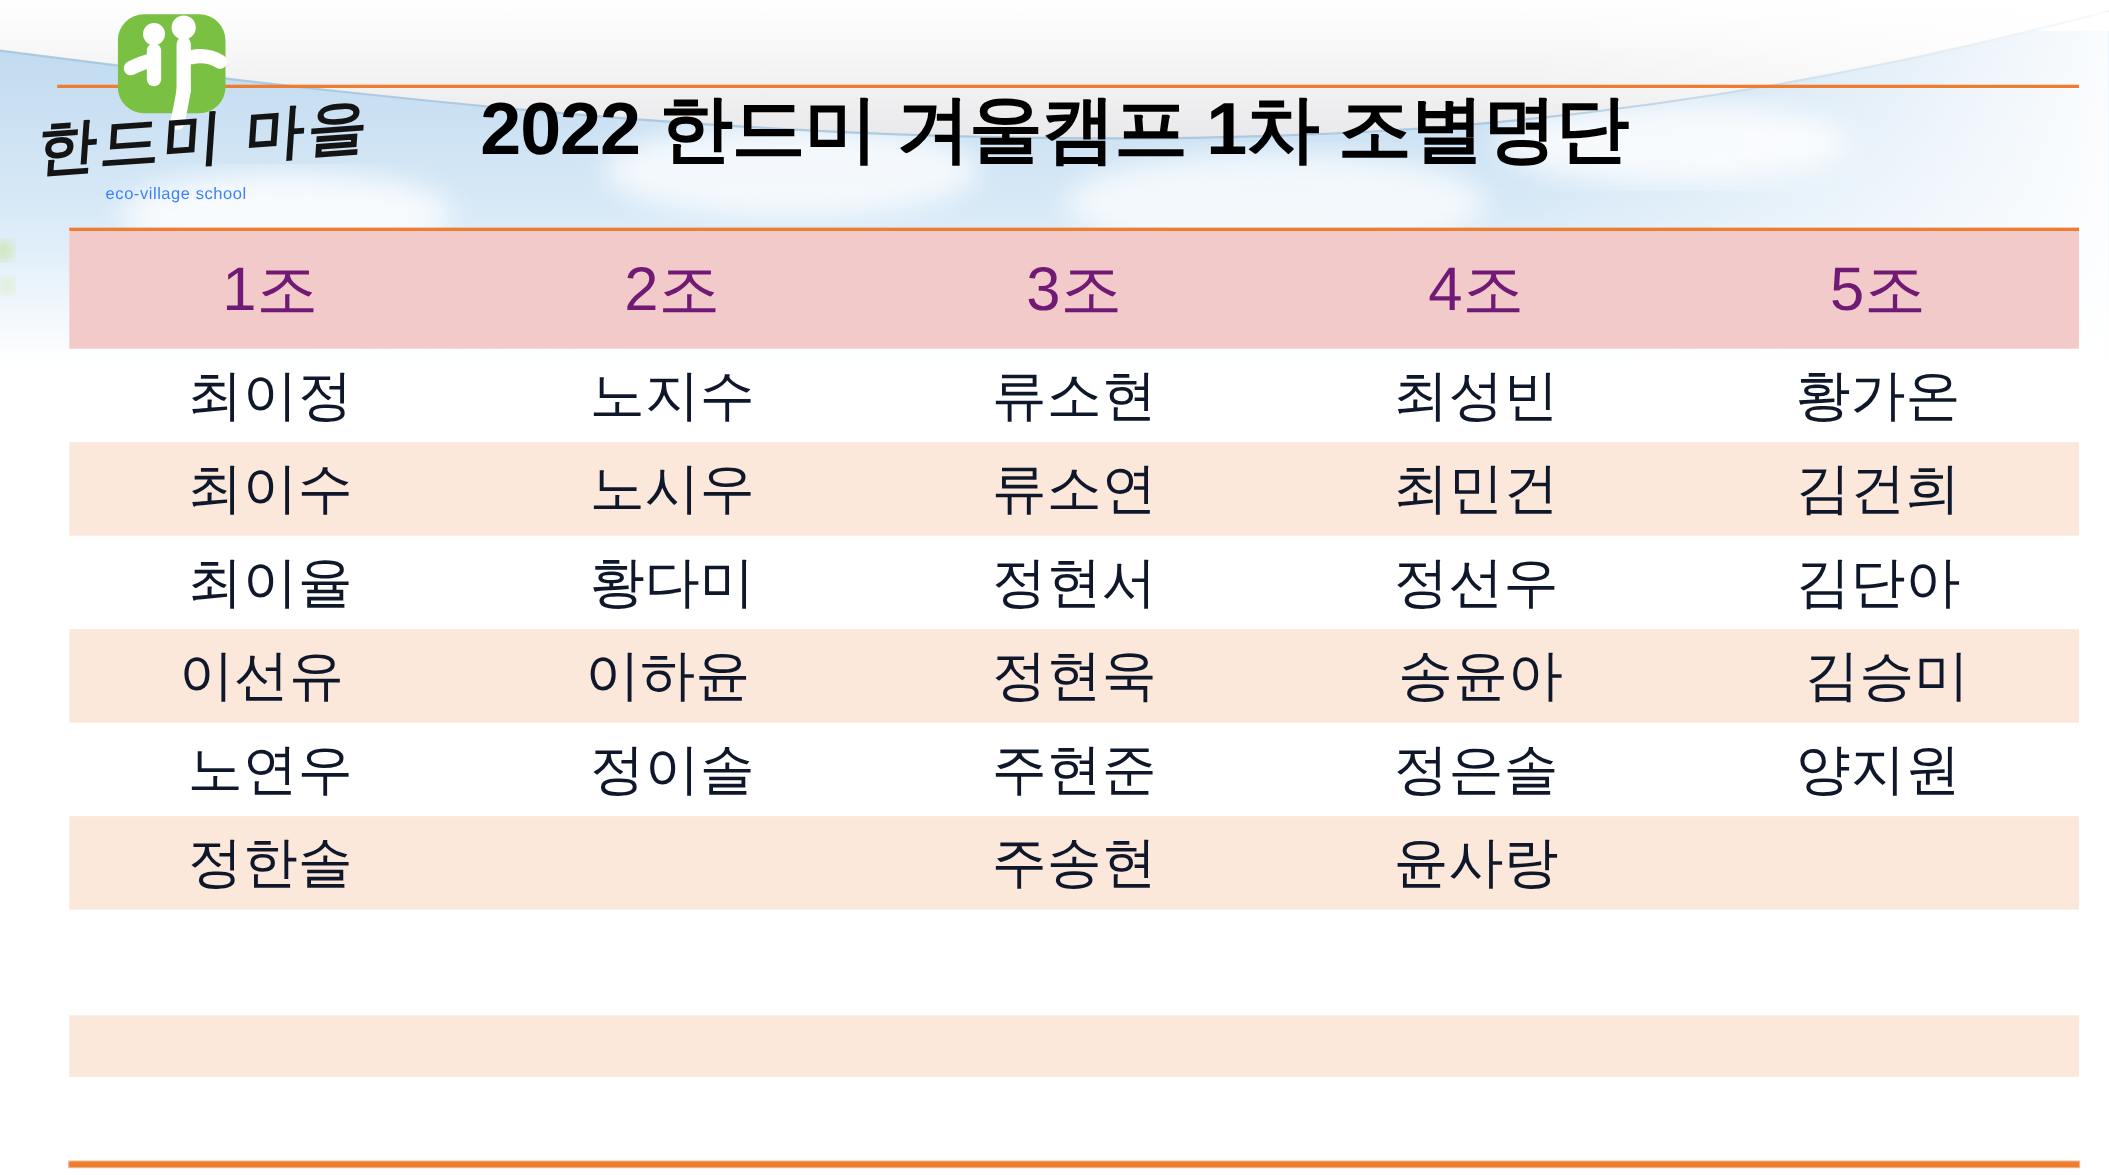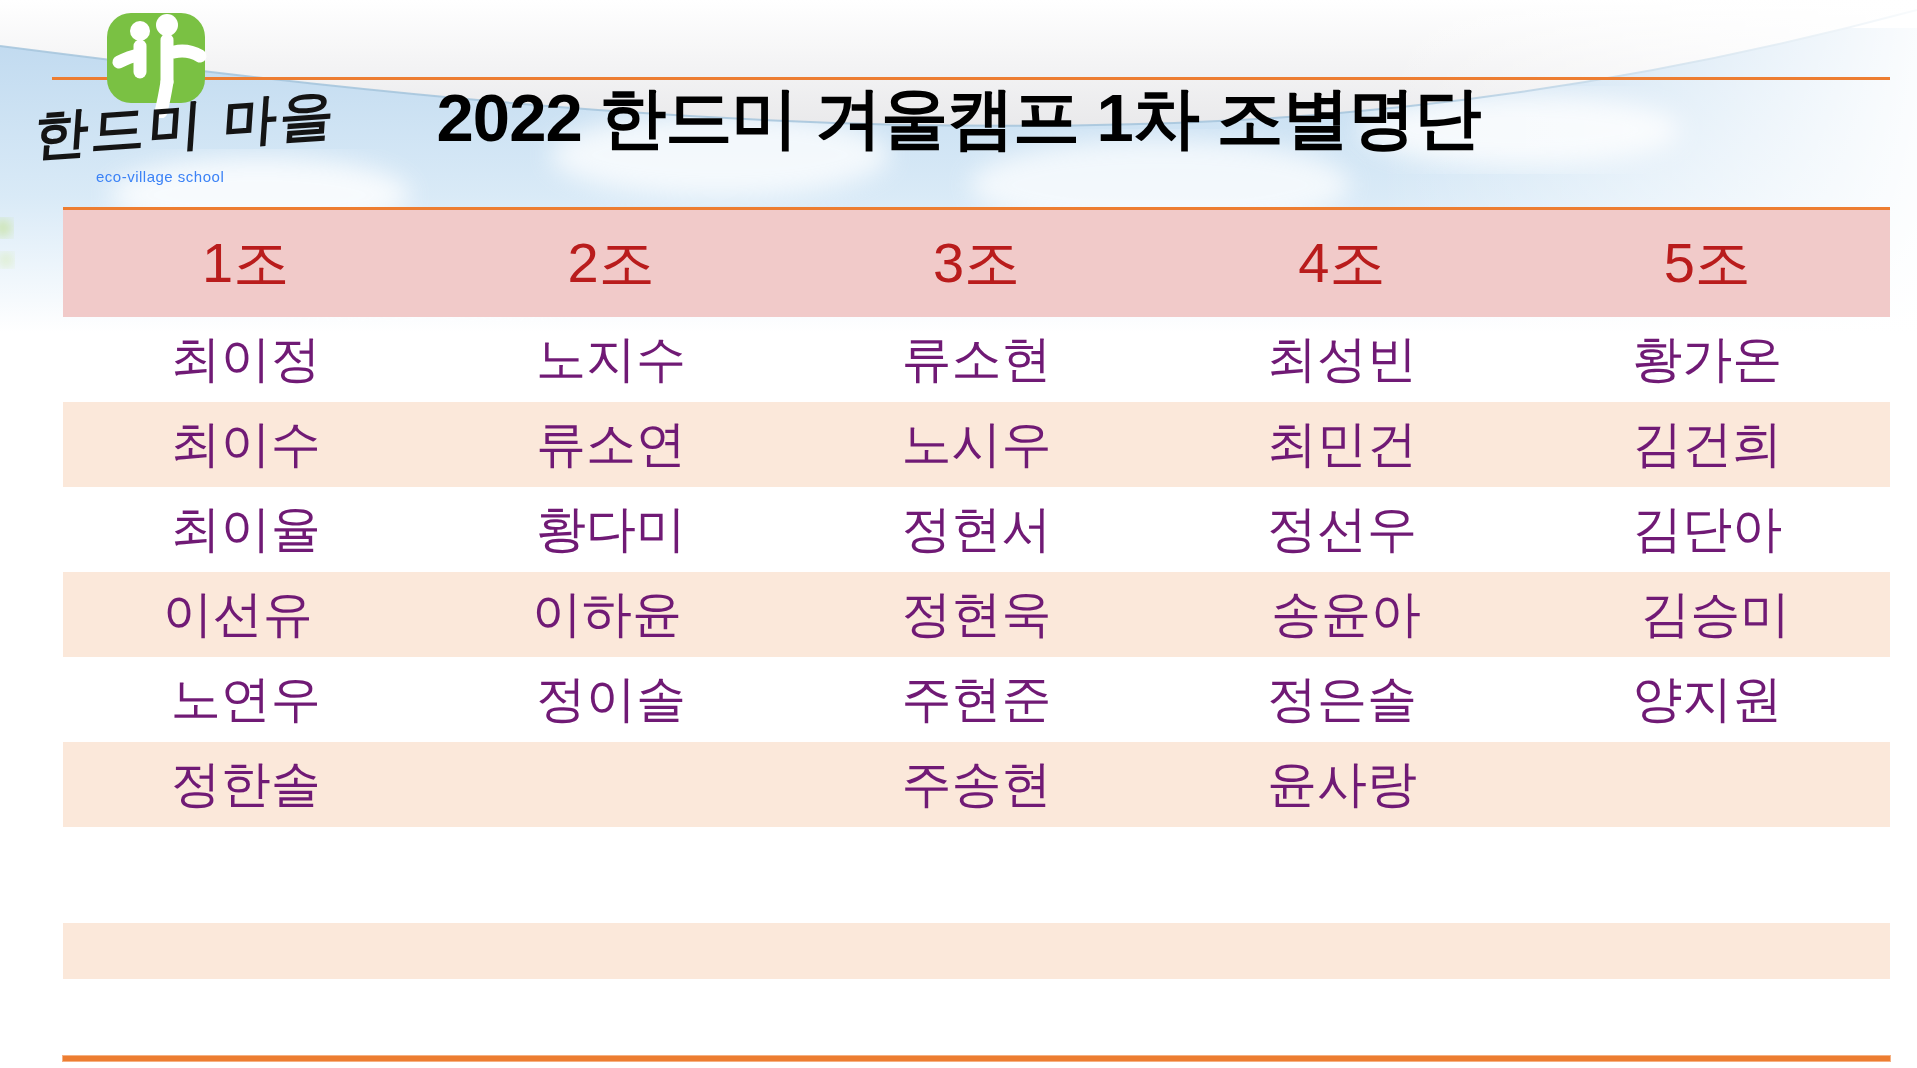--- a/index.html
+++ b/index.html
@@ -56,7 +56,7 @@
   }
   .header-cell {
     display:flex; align-items:center; justify-content:center;
-    font-size:56px; color:#b91c1c;
+    font-size:56px; color:#701a75;
   }
   .table-body { display:block; }
   .table-row { display:grid; grid-template-columns:repeat(5,1fr); }

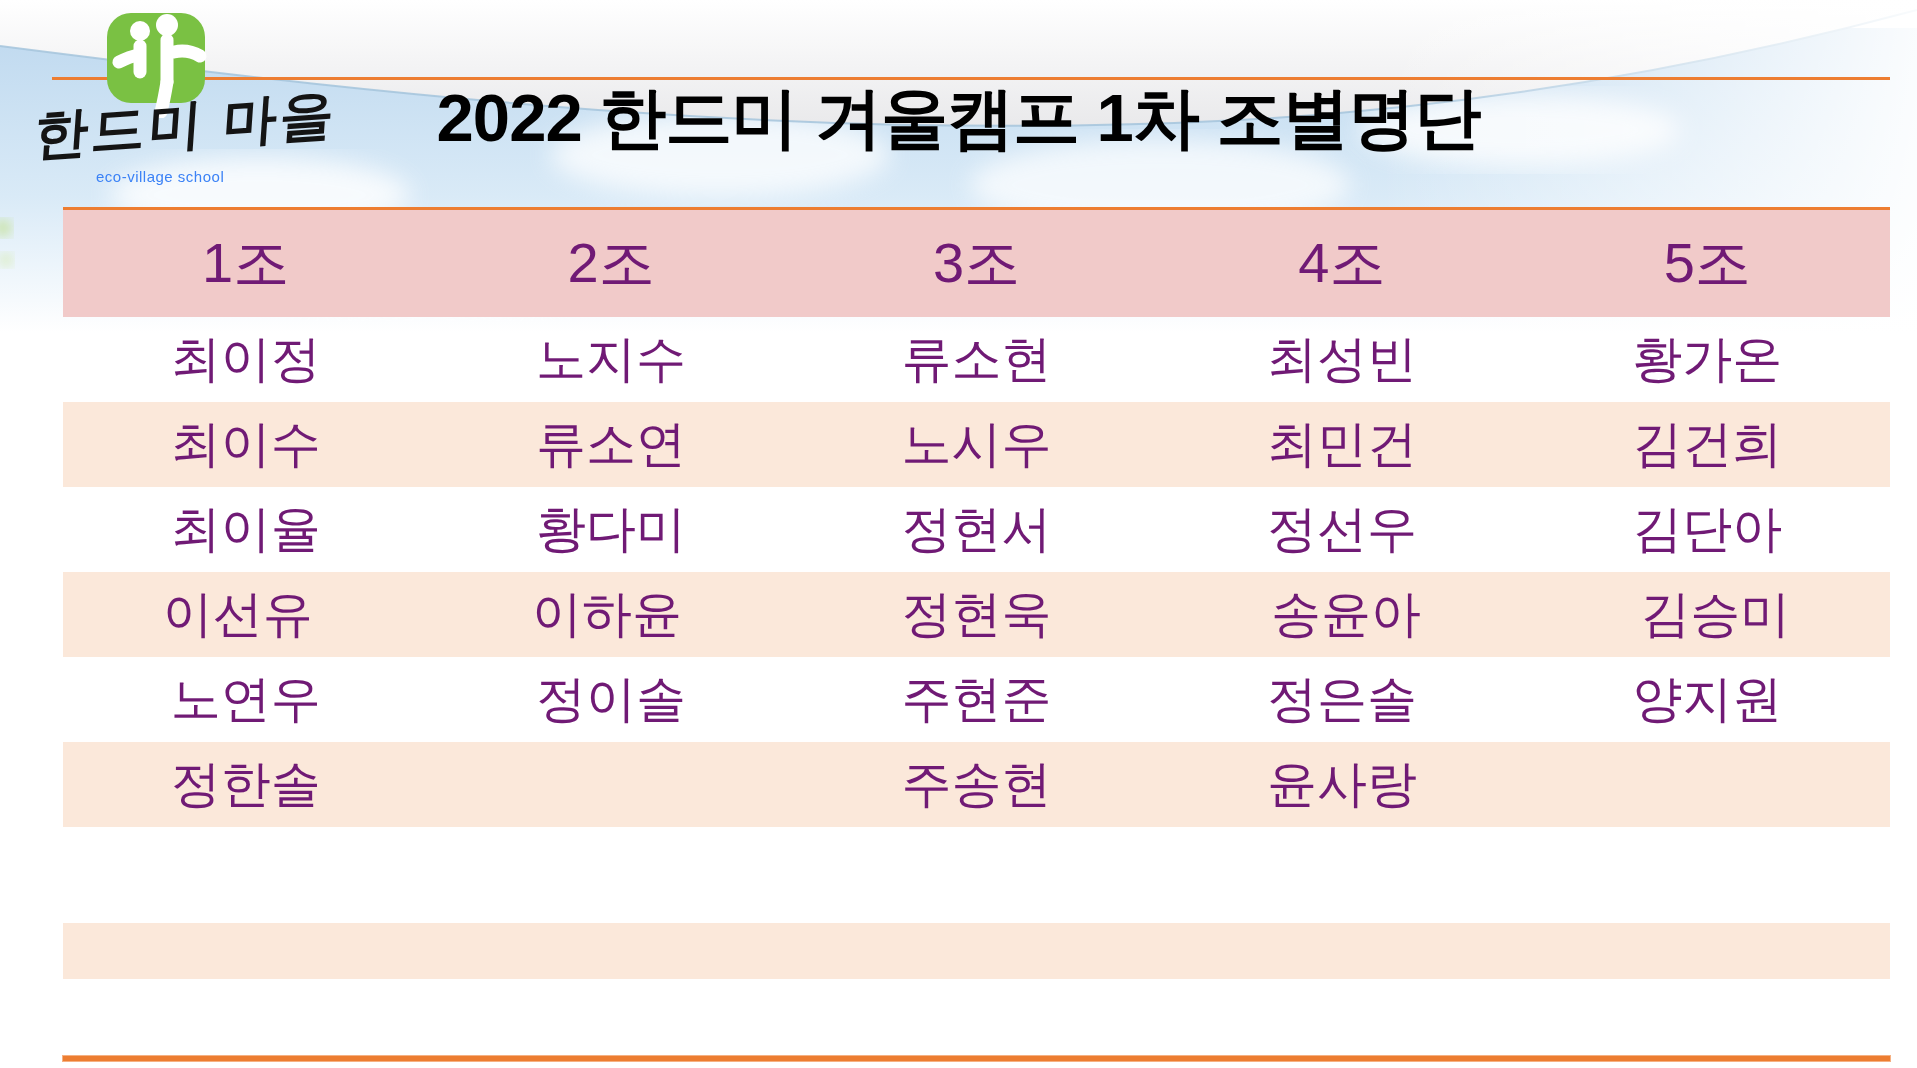--- a/index.html
+++ b/index.html
@@ -64,7 +64,7 @@
   .table-row.peach { background:#FBE8DA; }
   .body-cell {
     display:flex; align-items:center; justify-content:center;
-    font-size:50px; color:#701a75;
+    font-size:50px; color:#0f172a;
   }
 </style>
 </head>

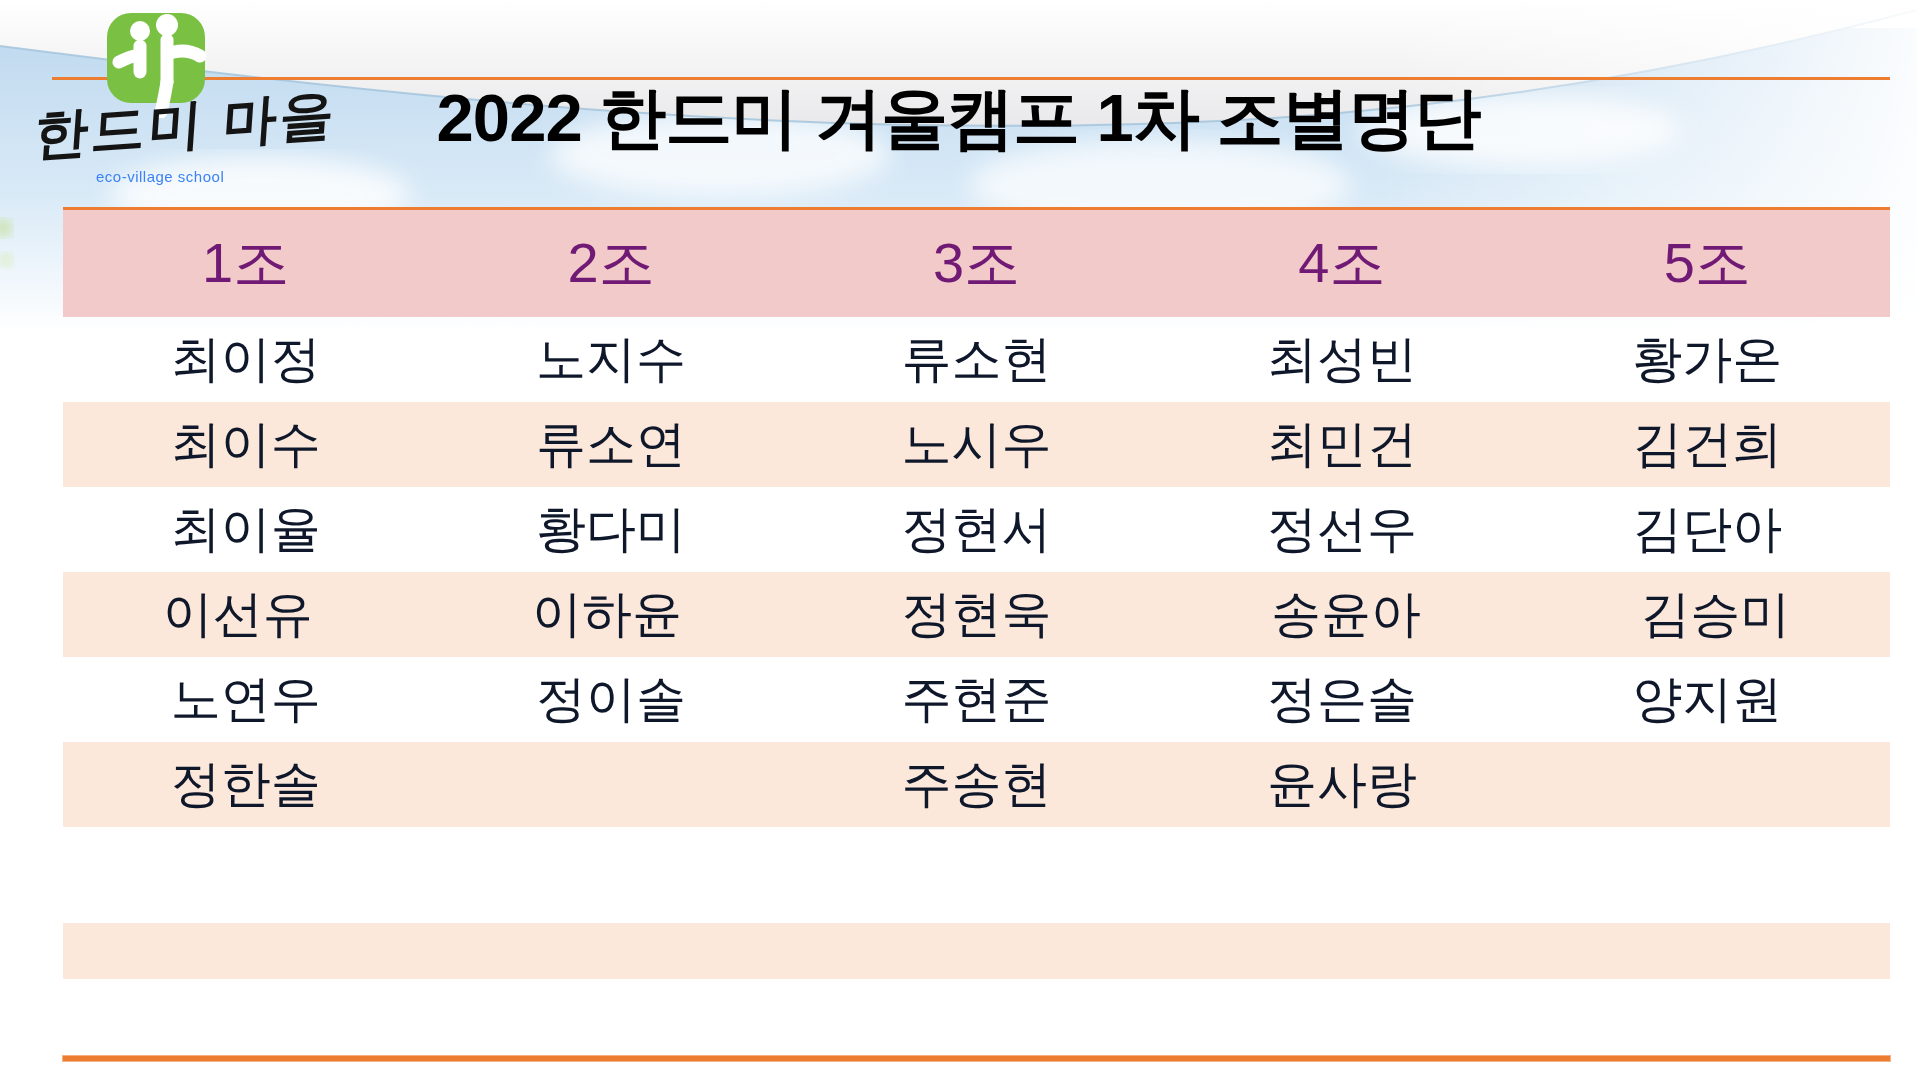--- a/index.html
+++ b/index.html
@@ -154,8 +154,8 @@
         </div>
         <div class="table-row peach" style="height: 85px;">
           <div class="body-cell">최이수</div>
+          <div class="body-cell">노시우</div>
           <div class="body-cell">류소연</div>
-          <div class="body-cell">노시우</div>
           <div class="body-cell">최민건</div>
           <div class="body-cell">김건희</div>
         </div>

